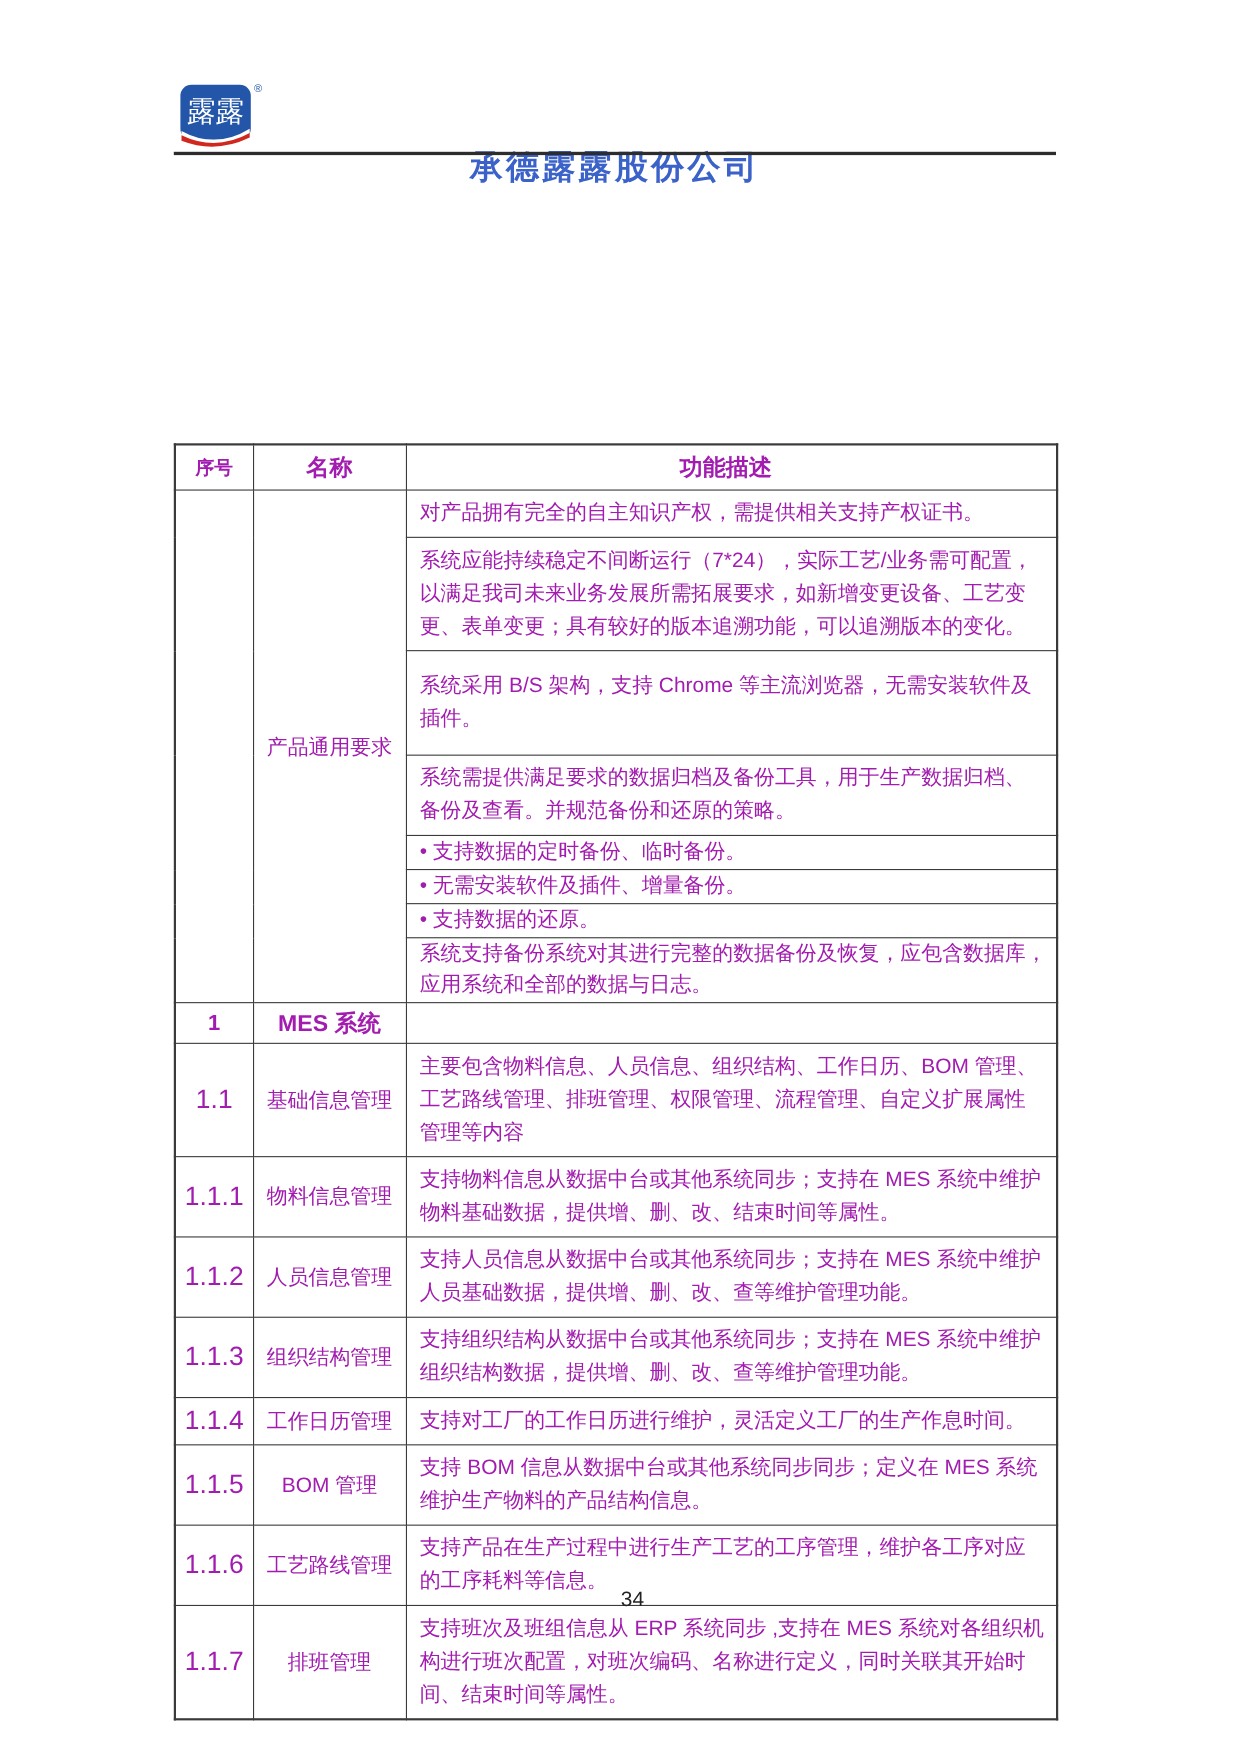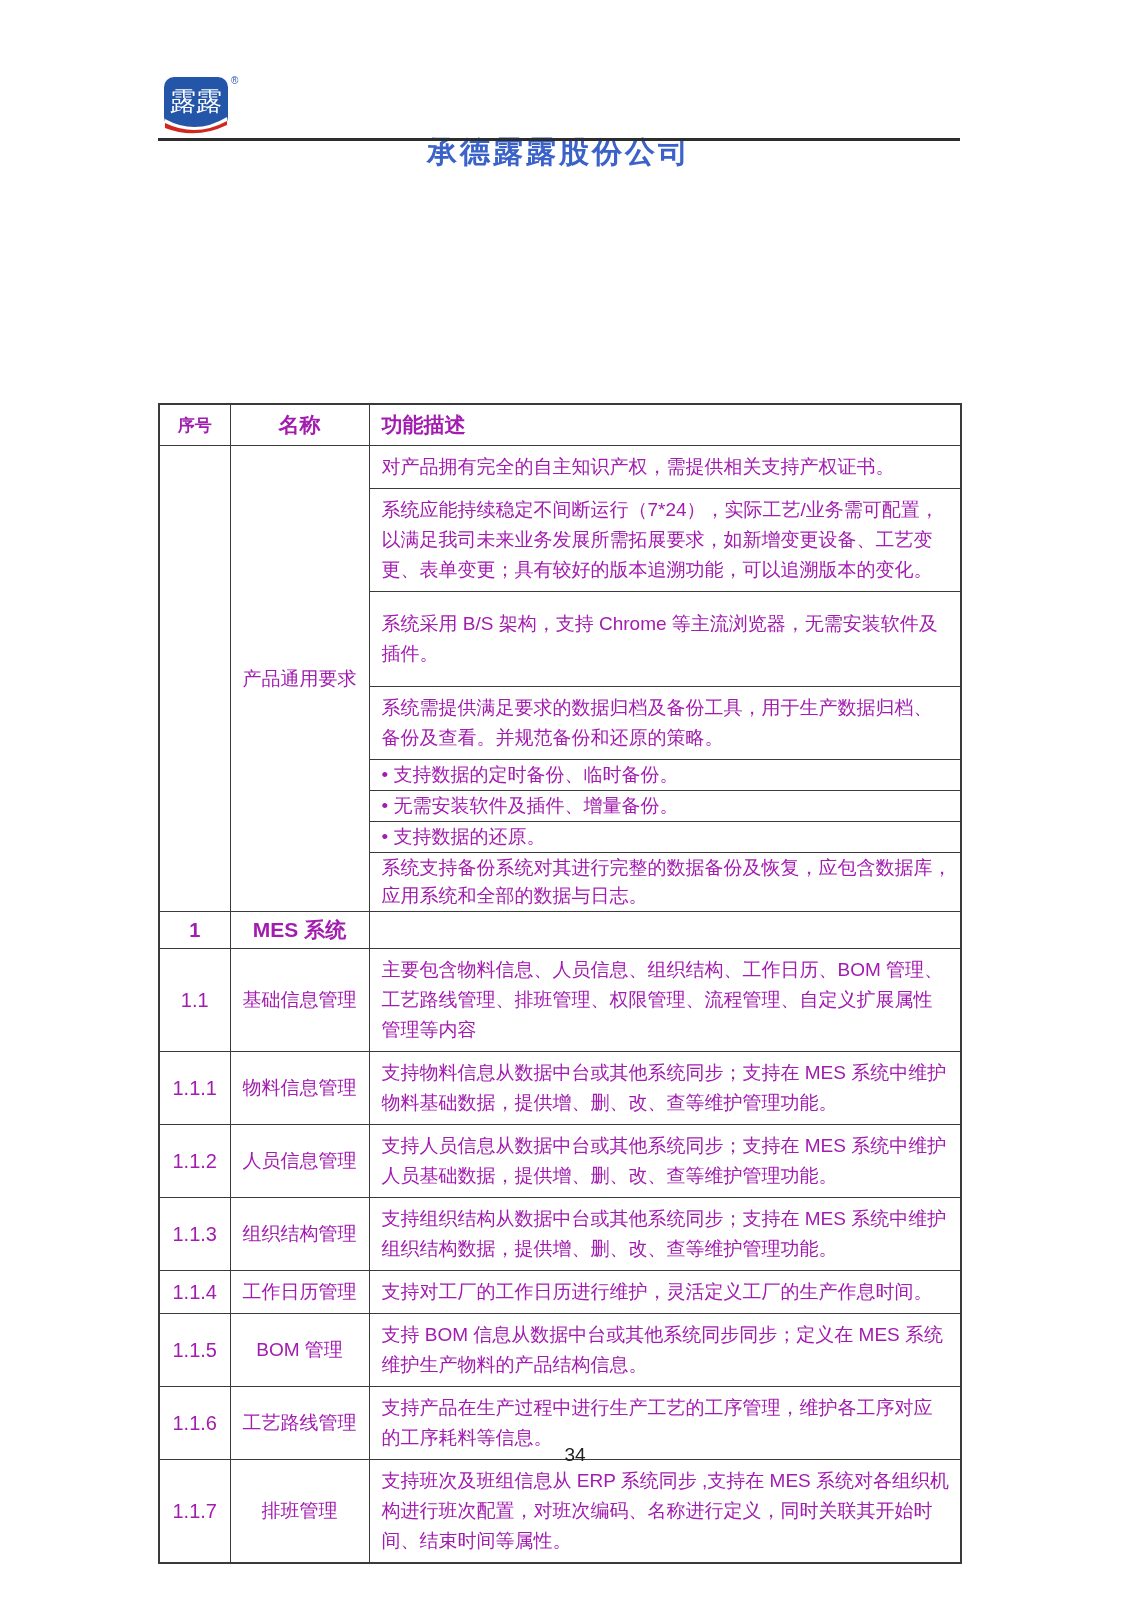--- a/index.html
+++ b/index.html
@@ -52,7 +52,7 @@
   }
   th.h-id{font-size:17px;font-weight:bold;text-align:center;padding:8px 2px;}
   th.h-name{font-size:21px;font-weight:bold;text-align:center;padding:6px 2px;}
-  th.h-desc{font-size:21px;font-weight:bold;text-align:left;padding:6px 10px 6px 12px;border-radius:12px;}
+  th.h-desc{font-size:21px;font-weight:bold;text-align:center;padding:6px 10px 6px 0;border-radius:12px;}
   td.c-id{font-size:20px;text-align:center;padding:4px 2px;}
   td.c-name{font-size:19px;text-align:center;padding:4px 4px;}
   td.c-desc{

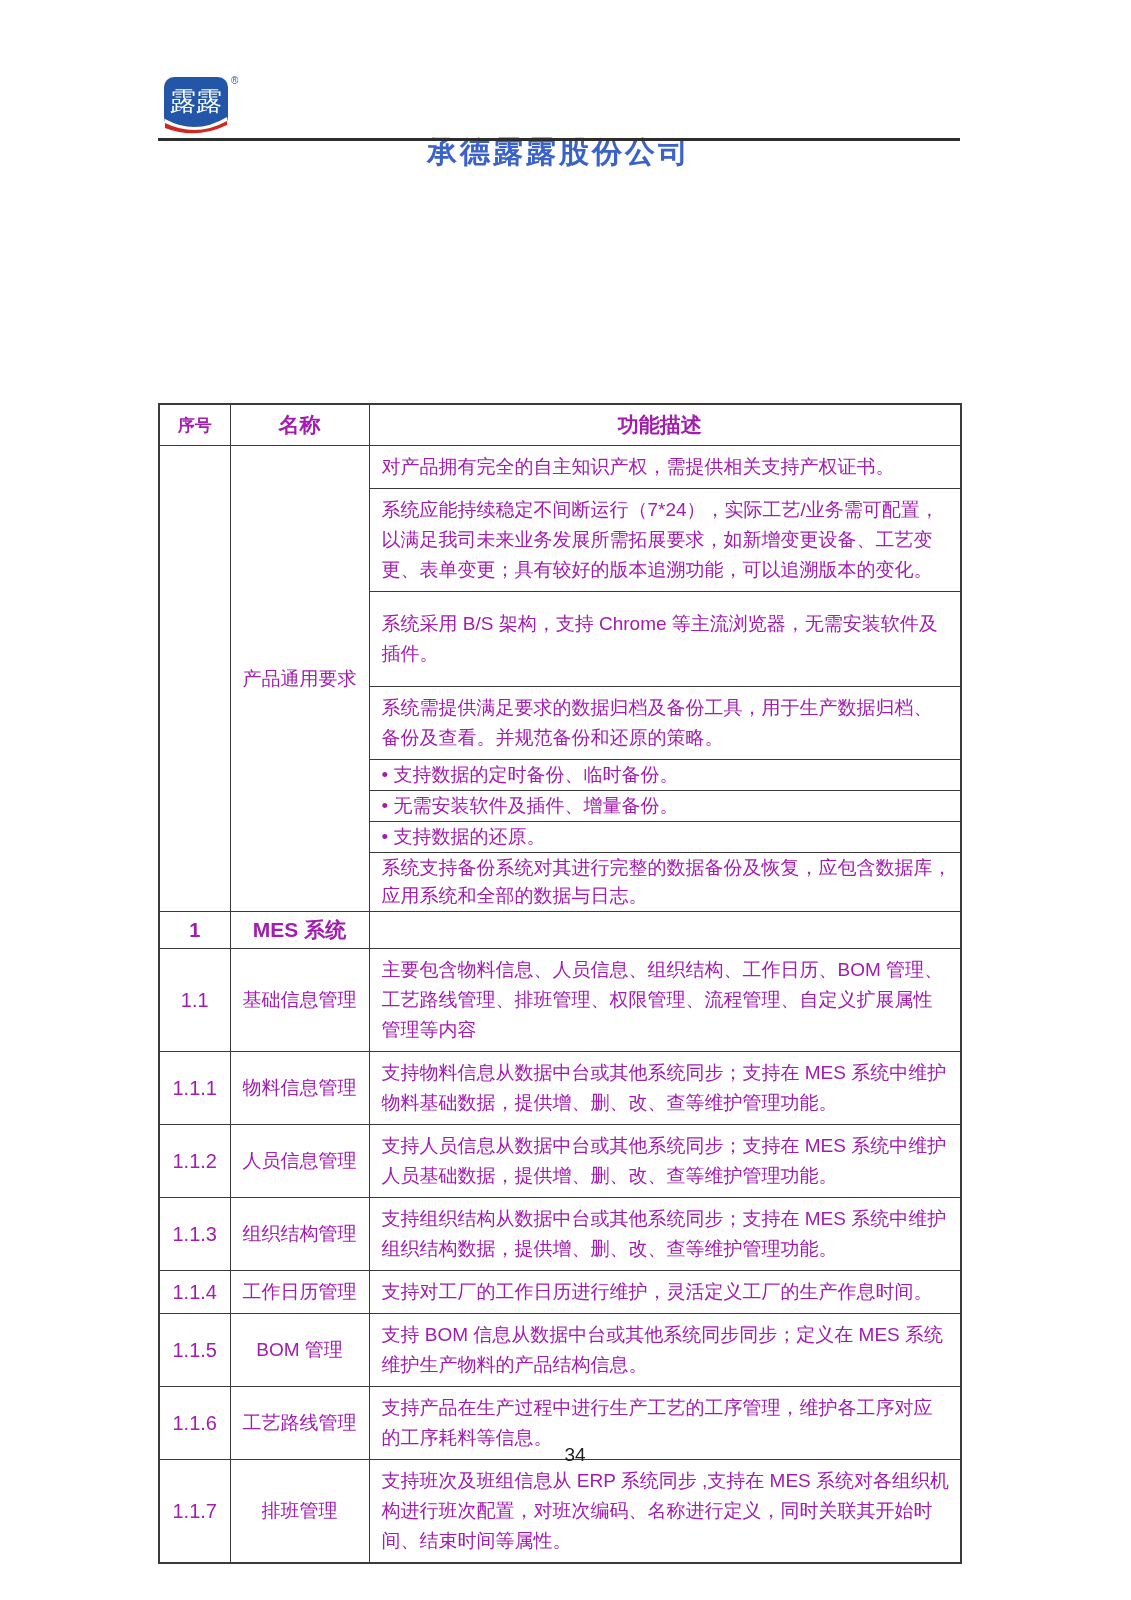--- a/index.html
+++ b/index.html
@@ -53,7 +53,7 @@
   th.h-id{font-size:17px;font-weight:bold;text-align:center;padding:8px 2px;}
   th.h-name{font-size:21px;font-weight:bold;text-align:center;padding:6px 2px;}
   th.h-desc{font-size:21px;font-weight:bold;text-align:center;padding:6px 10px 6px 0;border-radius:12px;}
-  td.c-id{font-size:20px;text-align:center;padding:4px 2px;}
+  td.c-id{font-size:24px;text-align:center;padding:4px 2px;}
   td.c-name{font-size:19px;text-align:center;padding:4px 4px;}
   td.c-desc{
     font-size:19px;text-align:left;

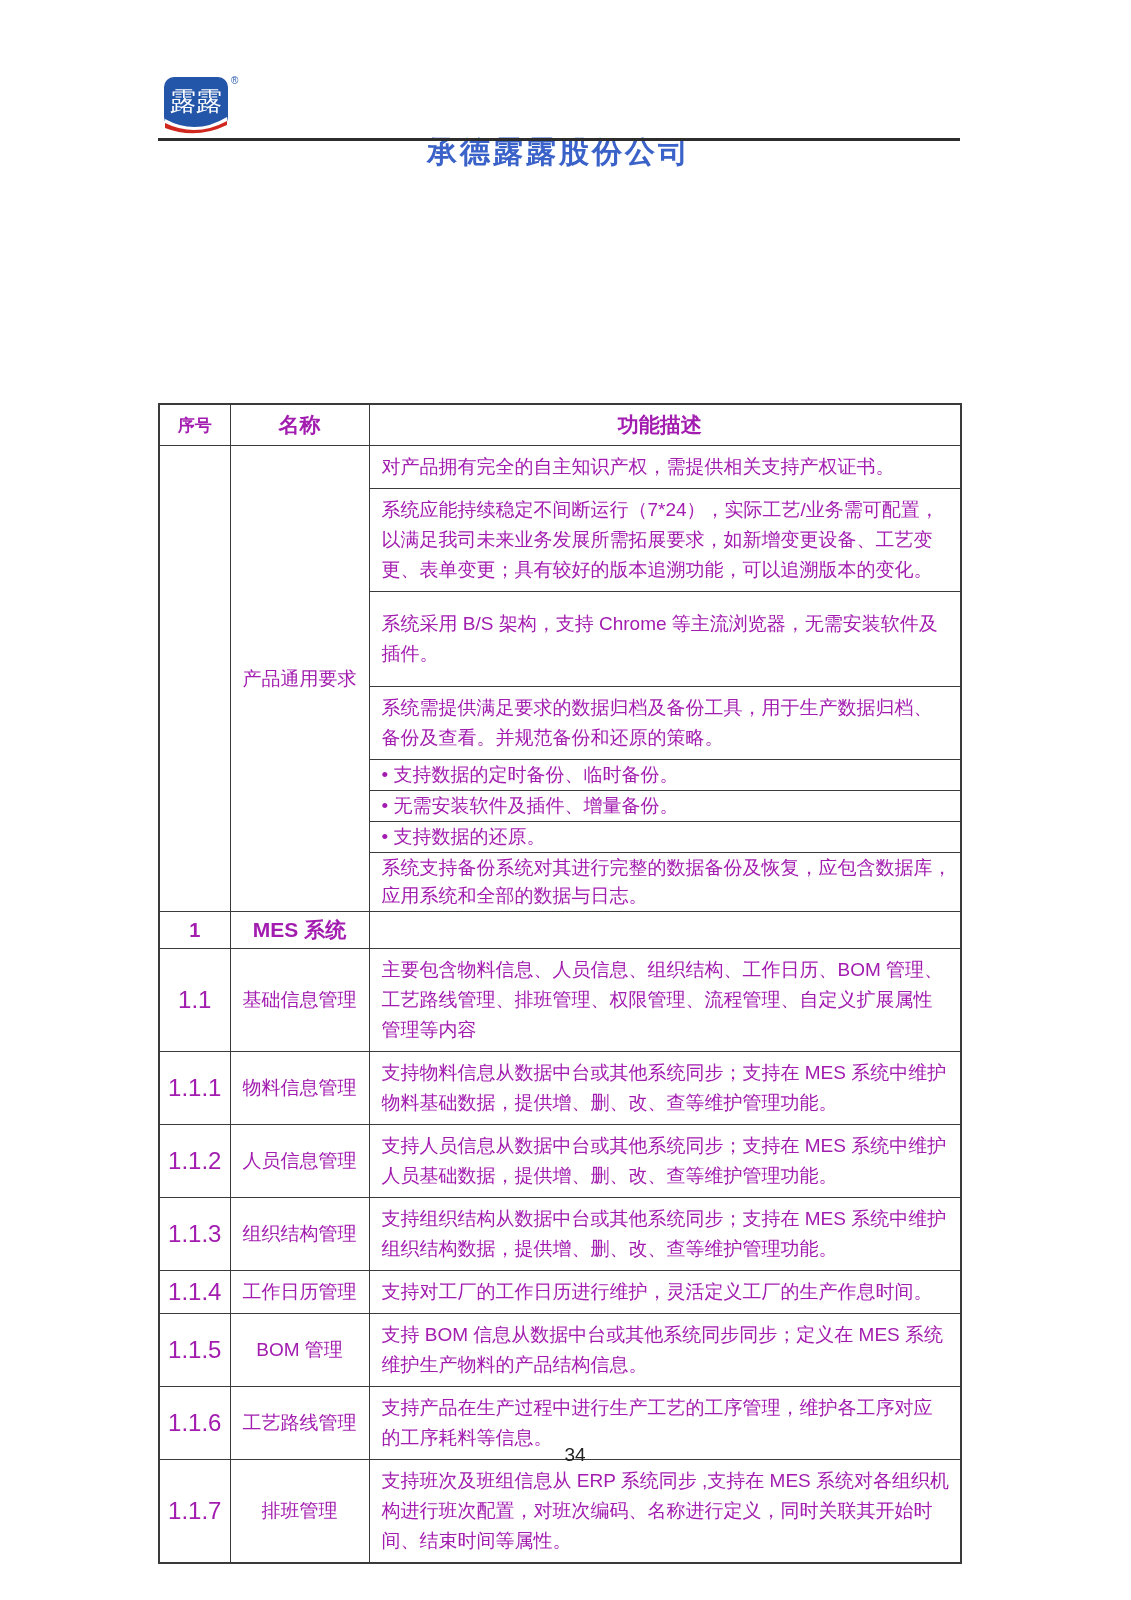--- a/index.html
+++ b/index.html
@@ -145,7 +145,7 @@
       <tr>
         <td class="c-id">1.1.1</td>
         <td class="c-name">物料信息管理</td>
-        <td class="c-desc">支持物料信息从数据中台或其他系统同步；支持在 MES 系统中维护物料基础数据，提供增、删、改、查等维护管理功能。</td>
+        <td class="c-desc">支持物料信息从数据中台或其他系统同步；支持在 MES 系统中维护物料基础数据，提供增、删、改、结束时间等属性。</td>
       </tr>
       <tr>
         <td class="c-id">1.1.2</td>

